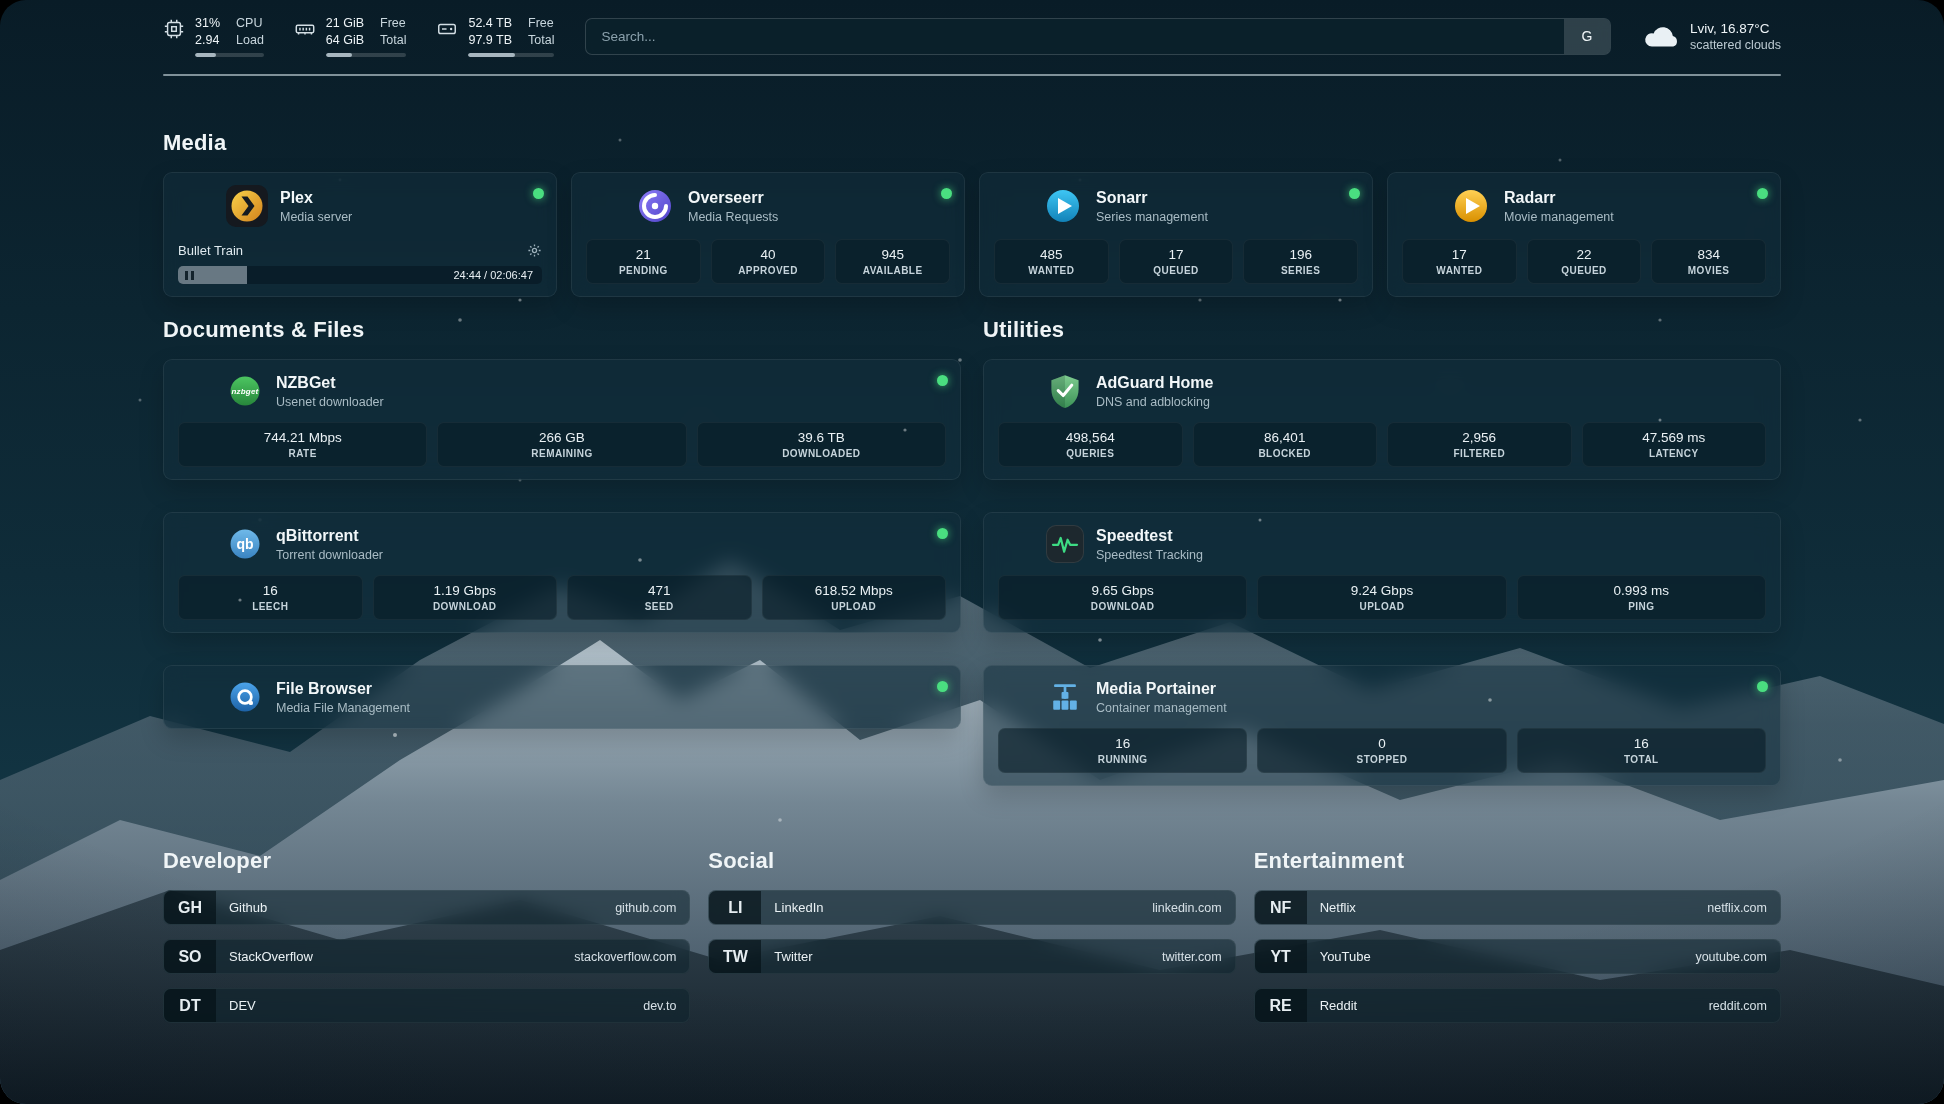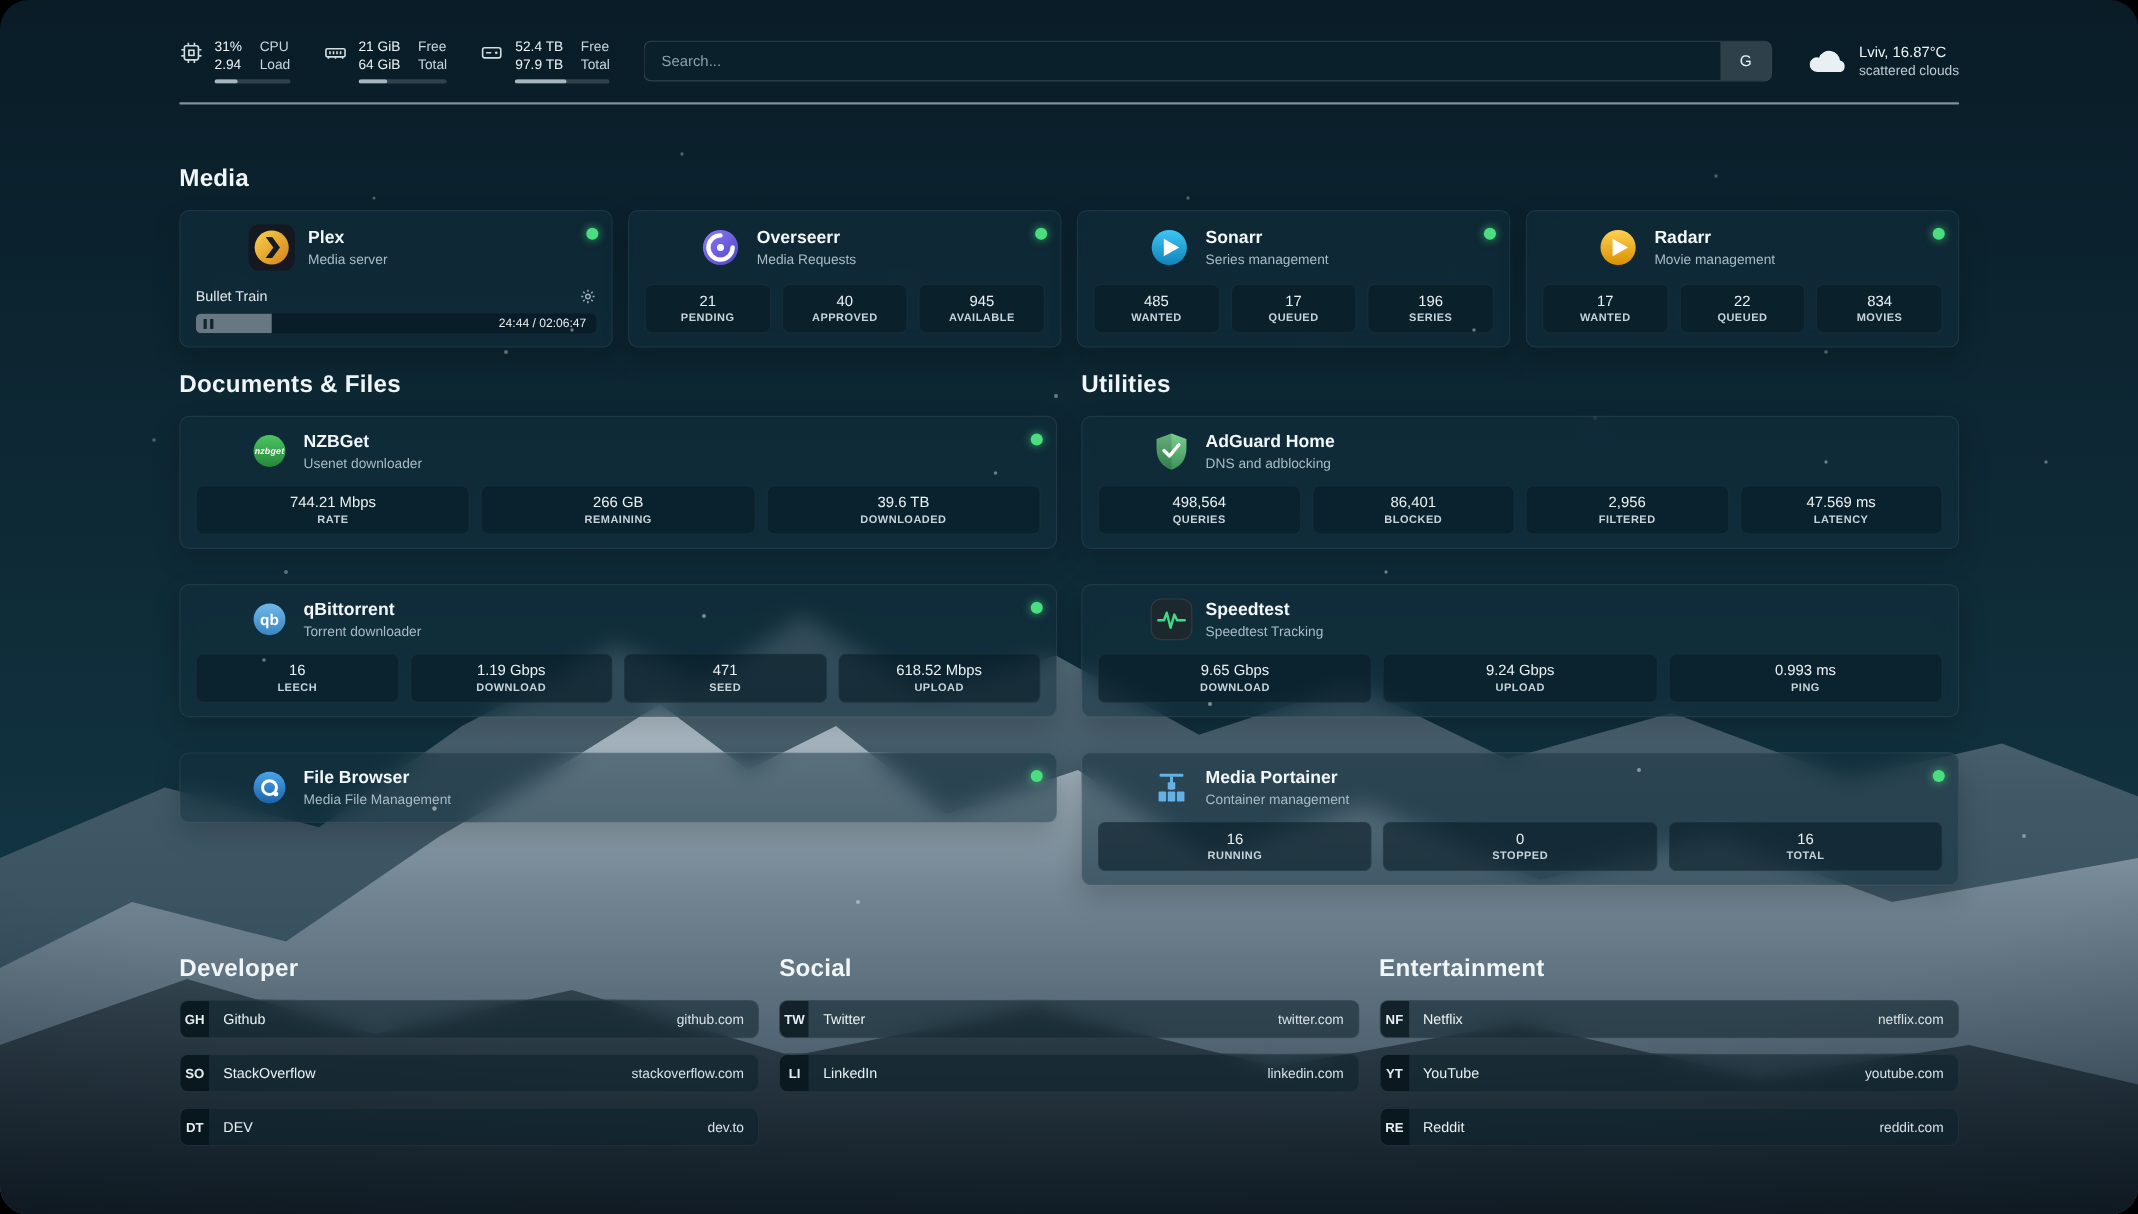--- a/index.html
+++ b/index.html
@@ -18,7 +18,7 @@
   .content { position:relative; z-index:4; width:1618px; margin:0 auto; color:#e9f0f3; }
 
   
-  .topbar { display:flex; align-items:center; padding-top:34px; }
+  .topbar { display:flex; align-items:center; padding-top:15px; }
   .sys { display:flex; gap:30px; }
   .sys-item { display:flex; gap:10px; }
   .sys-icon { margin-top:3px; flex:0 0 auto; }

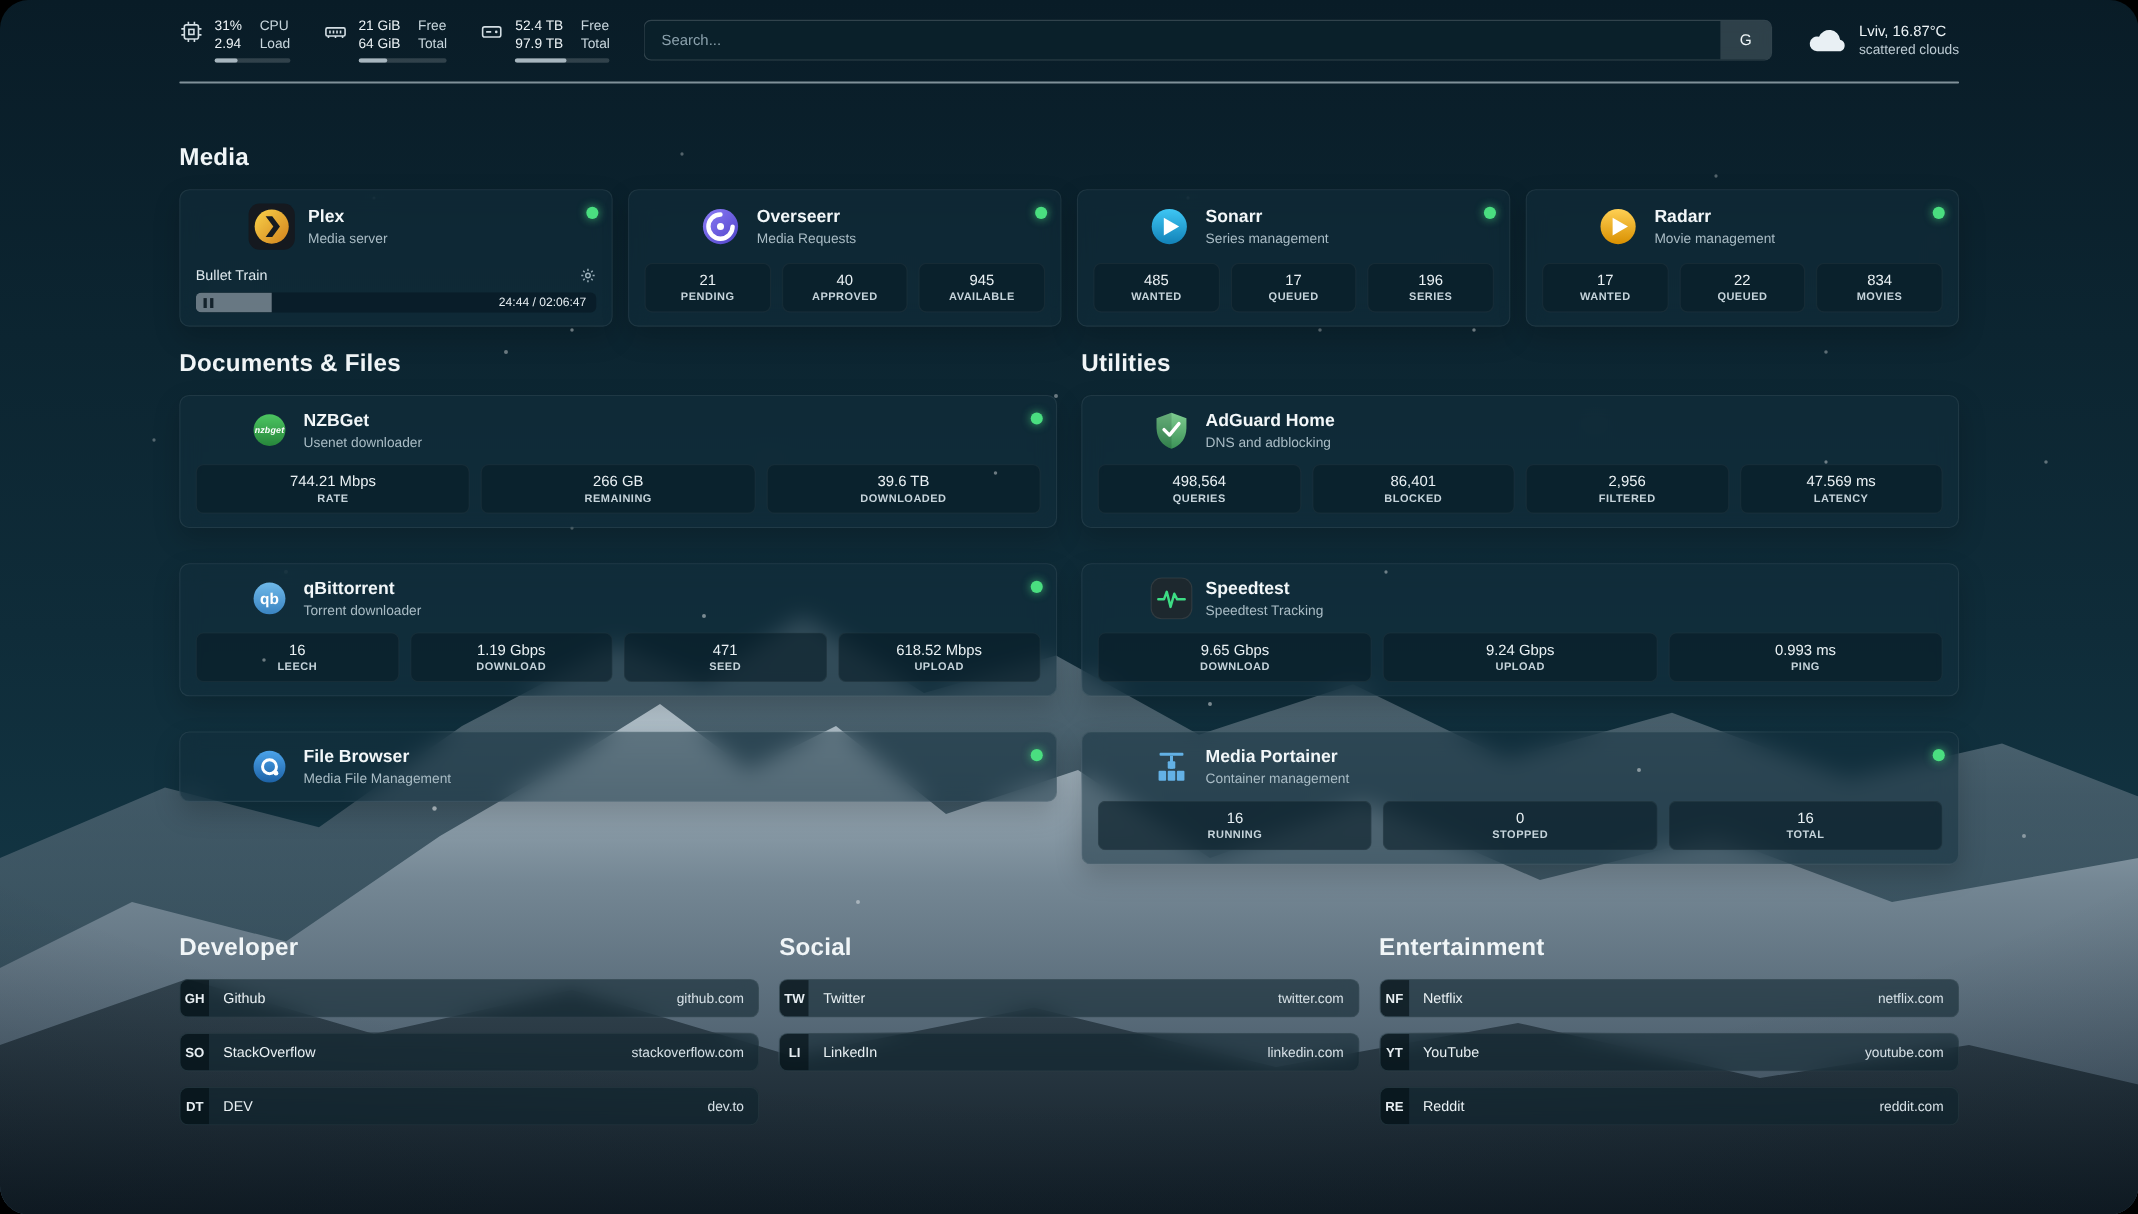--- a/index.html
+++ b/index.html
@@ -92,8 +92,8 @@
   .bm-row { display:flex; align-items:stretch; height:35px; margin-bottom:14px; overflow:hidden; cursor:pointer;
     background:rgba(13,34,44,0.55); border:1px solid rgba(255,255,255,0.05); border-radius:8px; backdrop-filter:blur(8px); }
   .bm-row:last-child { margin-bottom:0; }
-  .bm-abbr { width:26px; display:flex; align-items:center; justify-content:center;
-    background:rgba(4,14,20,0.62); font-size:12px; font-weight:600; color:#e6edf1; }
+  .bm-abbr { width:52px; display:flex; align-items:center; justify-content:center;
+    background:rgba(4,14,20,0.62); font-size:16px; font-weight:600; color:#e6edf1; }
   .bm-name { flex:1; display:flex; align-items:center; margin-left:13px; font-size:13px; color:#eaf1f4; }
   .bm-url { display:flex; align-items:center; margin-right:13px; font-size:12.5px; color:#d6e0e6; }
 </style>

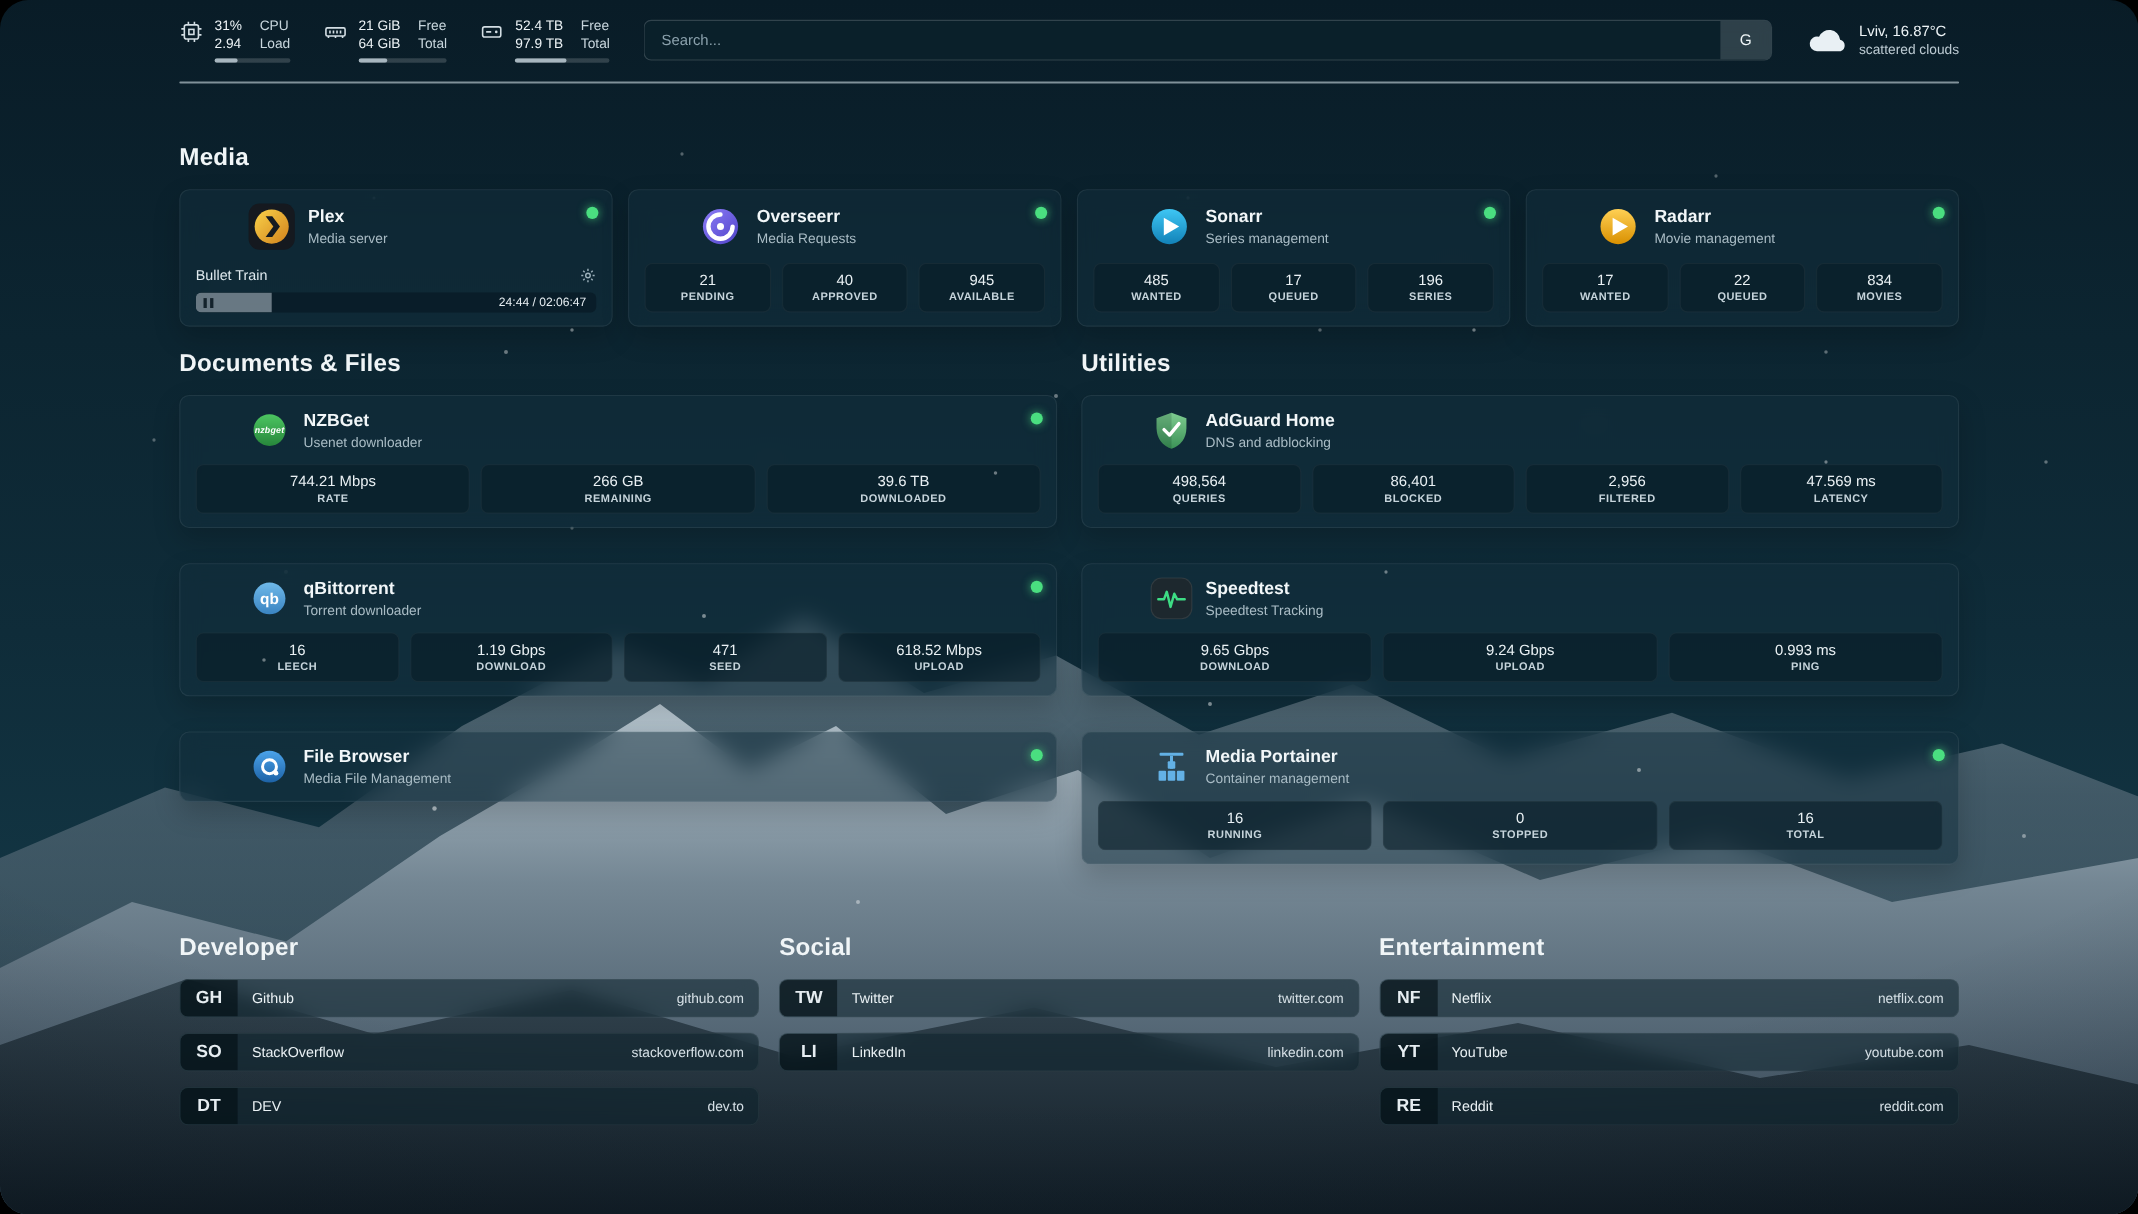--- a/index.html
+++ b/index.html
@@ -615,14 +615,14 @@
       <div class="bm-col">
         <h2 class="section-title">Social</h2>
         <div class="bm-row">
+          <span class="bm-abbr">LI</span>
+          <span class="bm-name">LinkedIn</span>
+          <span class="bm-url">linkedin.com</span>
+        </div>
+        <div class="bm-row">
           <span class="bm-abbr">TW</span>
           <span class="bm-name">Twitter</span>
           <span class="bm-url">twitter.com</span>
-        </div>
-        <div class="bm-row">
-          <span class="bm-abbr">LI</span>
-          <span class="bm-name">LinkedIn</span>
-          <span class="bm-url">linkedin.com</span>
         </div>
       </div>
 

